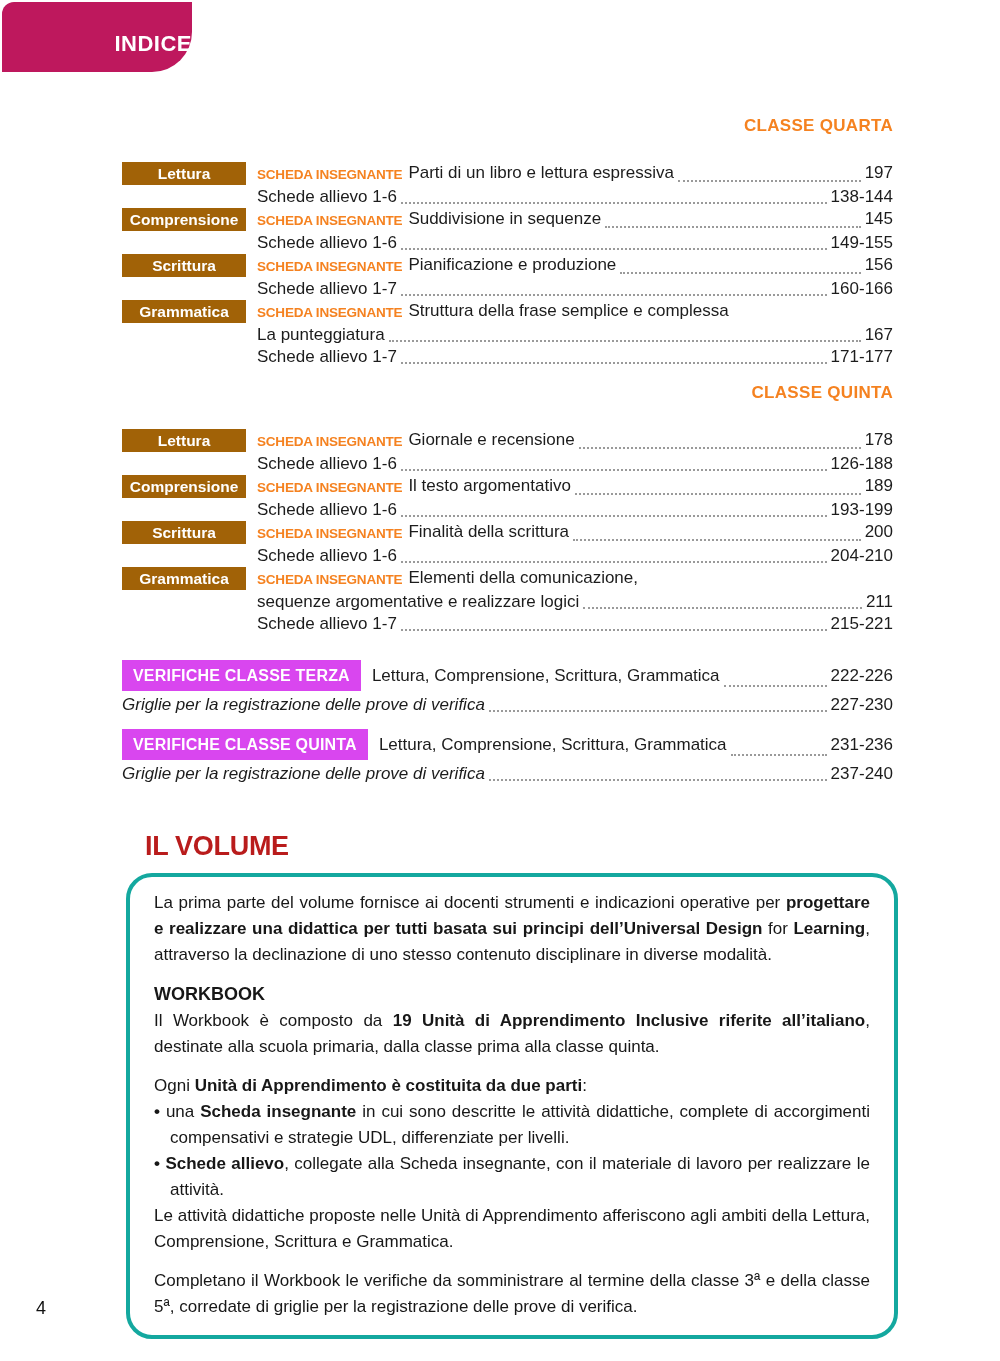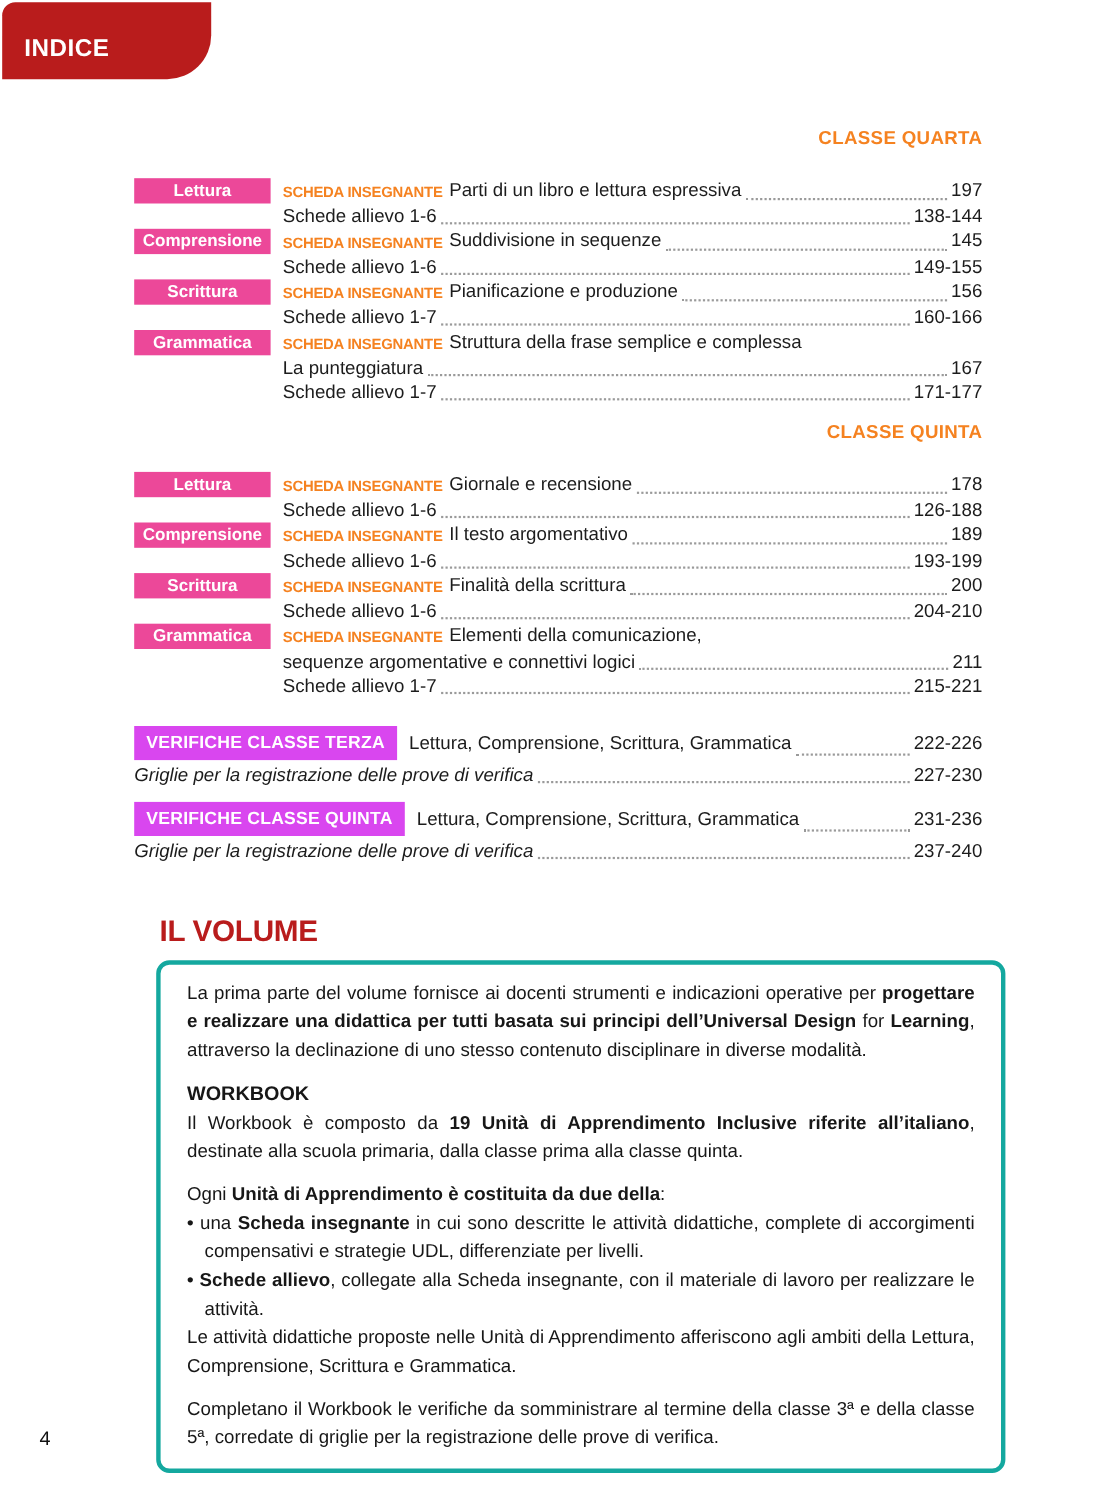--- a/index.html
+++ b/index.html
@@ -12,9 +12,9 @@
   
   .indice-tab {
     position:absolute; top:2px; left:2px; width:190px; height:70px;
-    background:#b91c1c; border-radius:12px 0 40px 0;
-    display:flex; align-items:flex-end; justify-content:flex-start;
-    padding:0 0 15px 20px;
+    background:#be185d; border-radius:12px 0 40px 0;
+    display:flex; align-items:flex-end; justify-content:flex-end;
+    padding:0 0 15px 34px;
     color:#ffffff; font-weight:bold; font-size:22px; letter-spacing:.5px;
   }
 

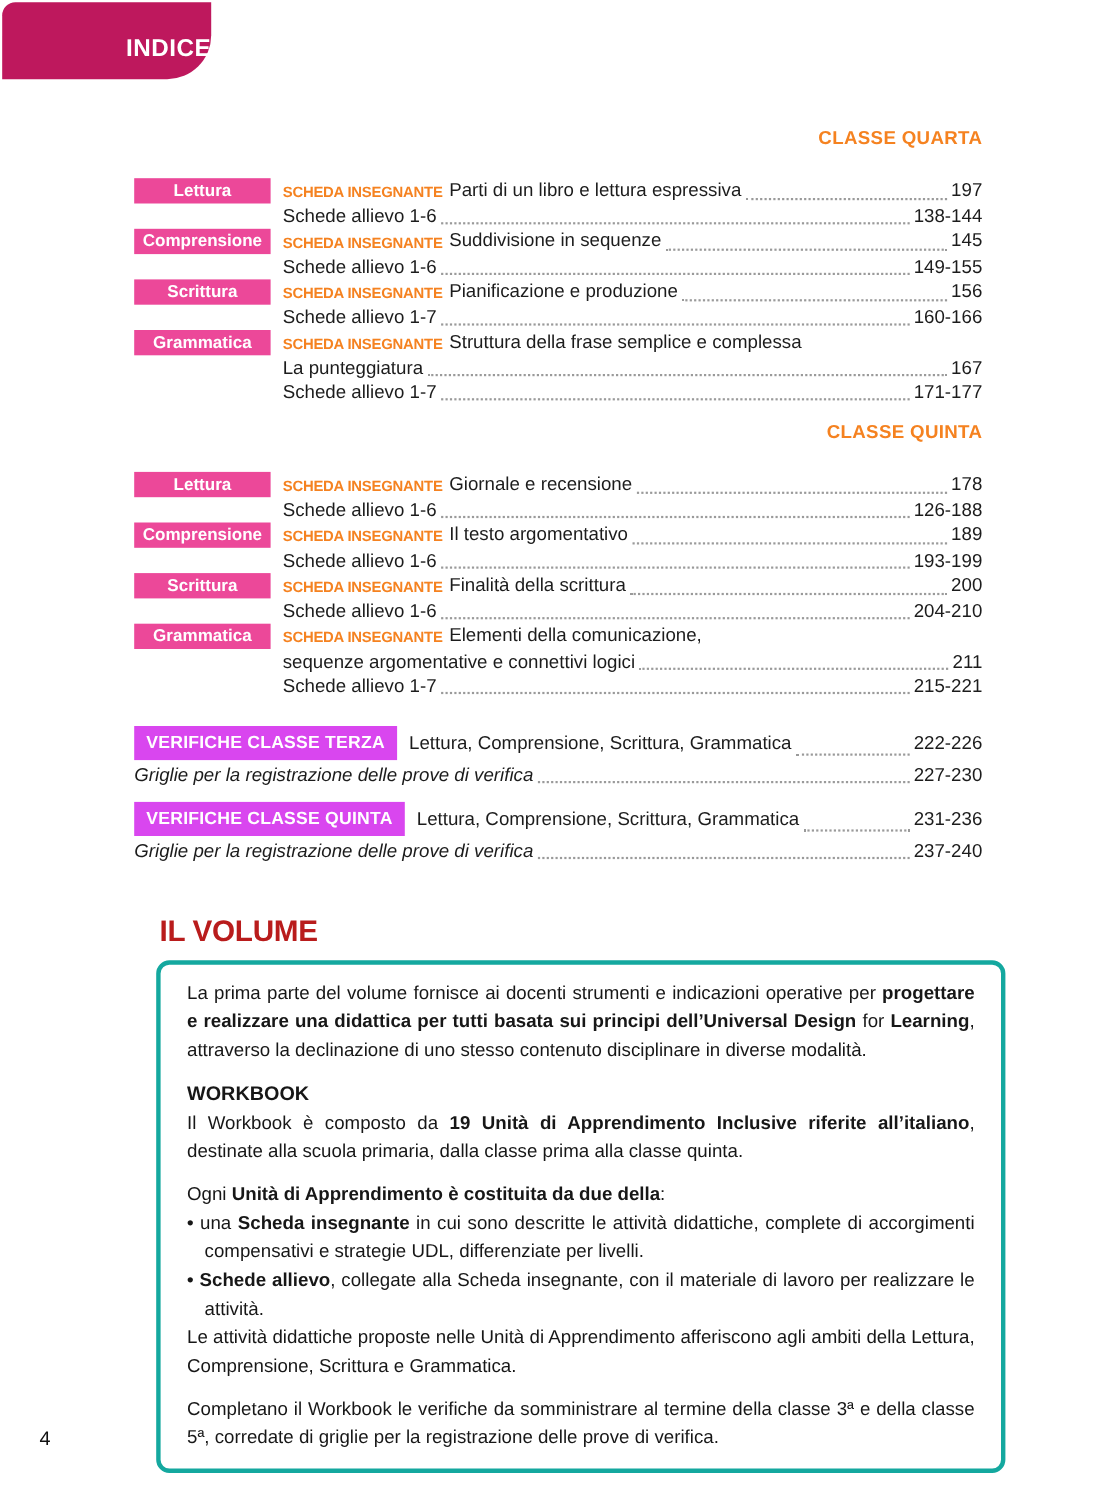--- a/index.html
+++ b/index.html
@@ -27,7 +27,7 @@
   .entry { display:flex; align-items:flex-start; }
   .entry-badge {
     width:124px; min-width:124px; height:23px; margin-right:11px;
-    background:#ec4899; color:#fff; font-weight:bold; font-size:15.5px;
+    background:#a16207; color:#fff; font-weight:bold; font-size:15.5px;
     display:flex; align-items:center; justify-content:center;
   }
   .entry-lines { flex:1; min-width:0; }

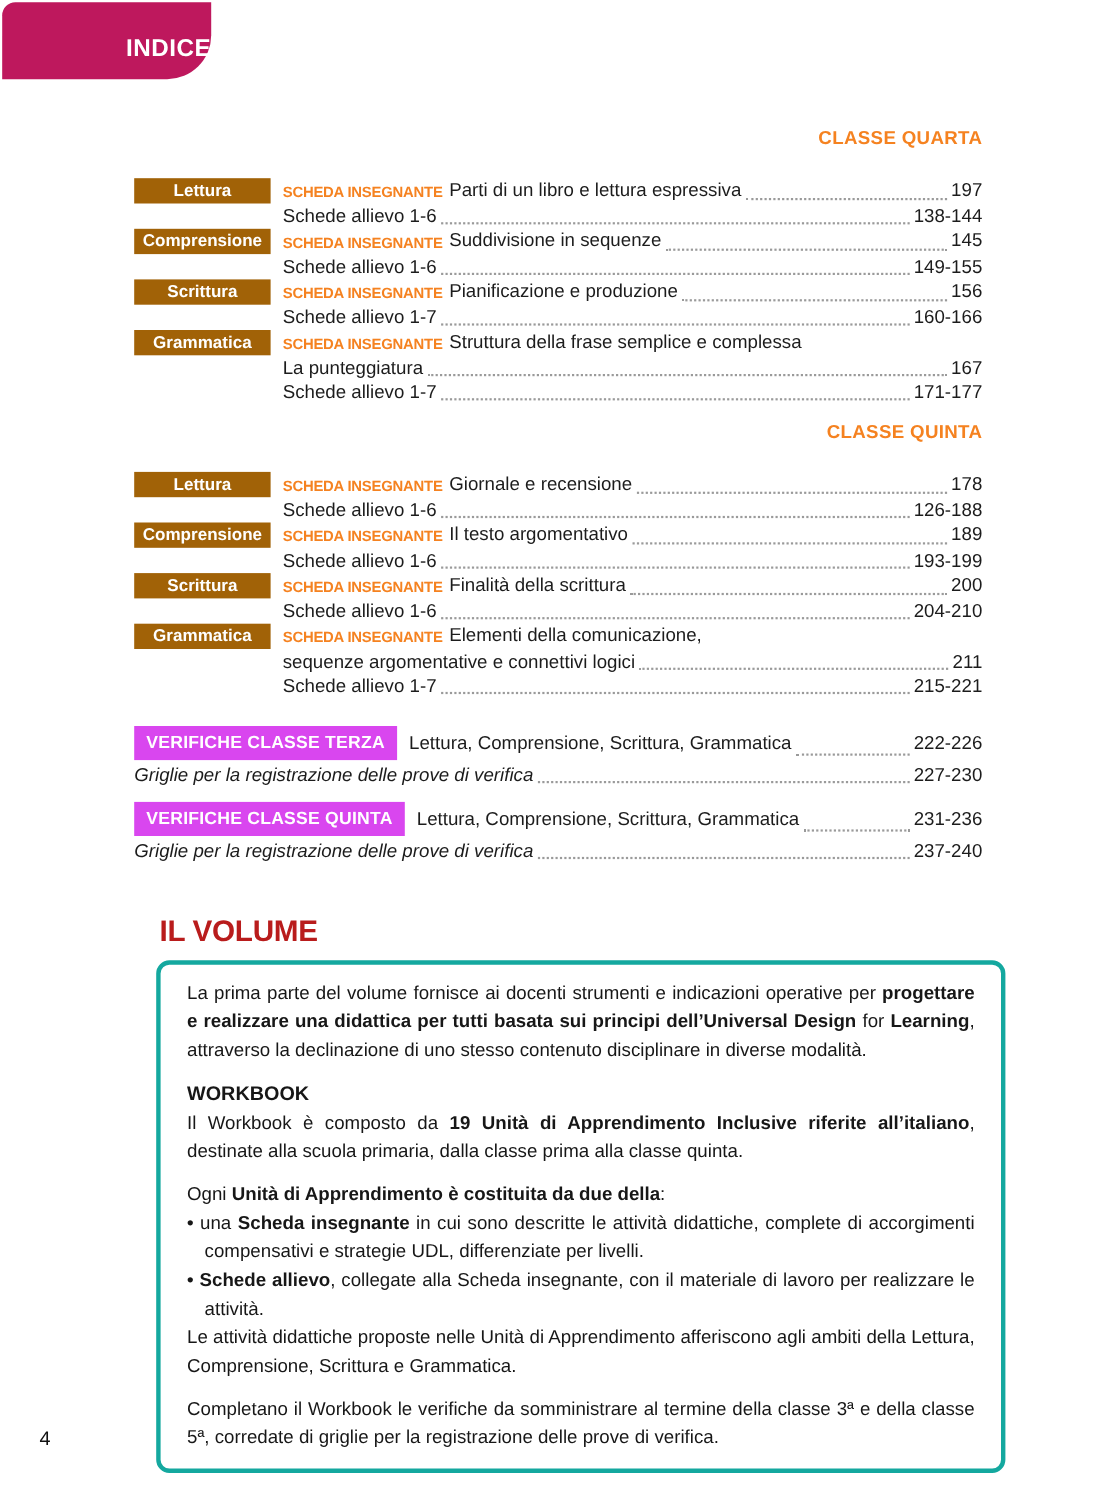--- a/index.html
+++ b/index.html
@@ -208,7 +208,7 @@
               <span class="ititle">Elementi della comunicazione,</span>
             </div>
           <div class="line">
-              <span class="ititle">sequenze argomentative e connettivi logici</span>
+              <span class="ititle">sequenze argomentative e realizzare logici</span>
               <span class="leader"></span>
               <span class="pagenum">211</span>
             </div>

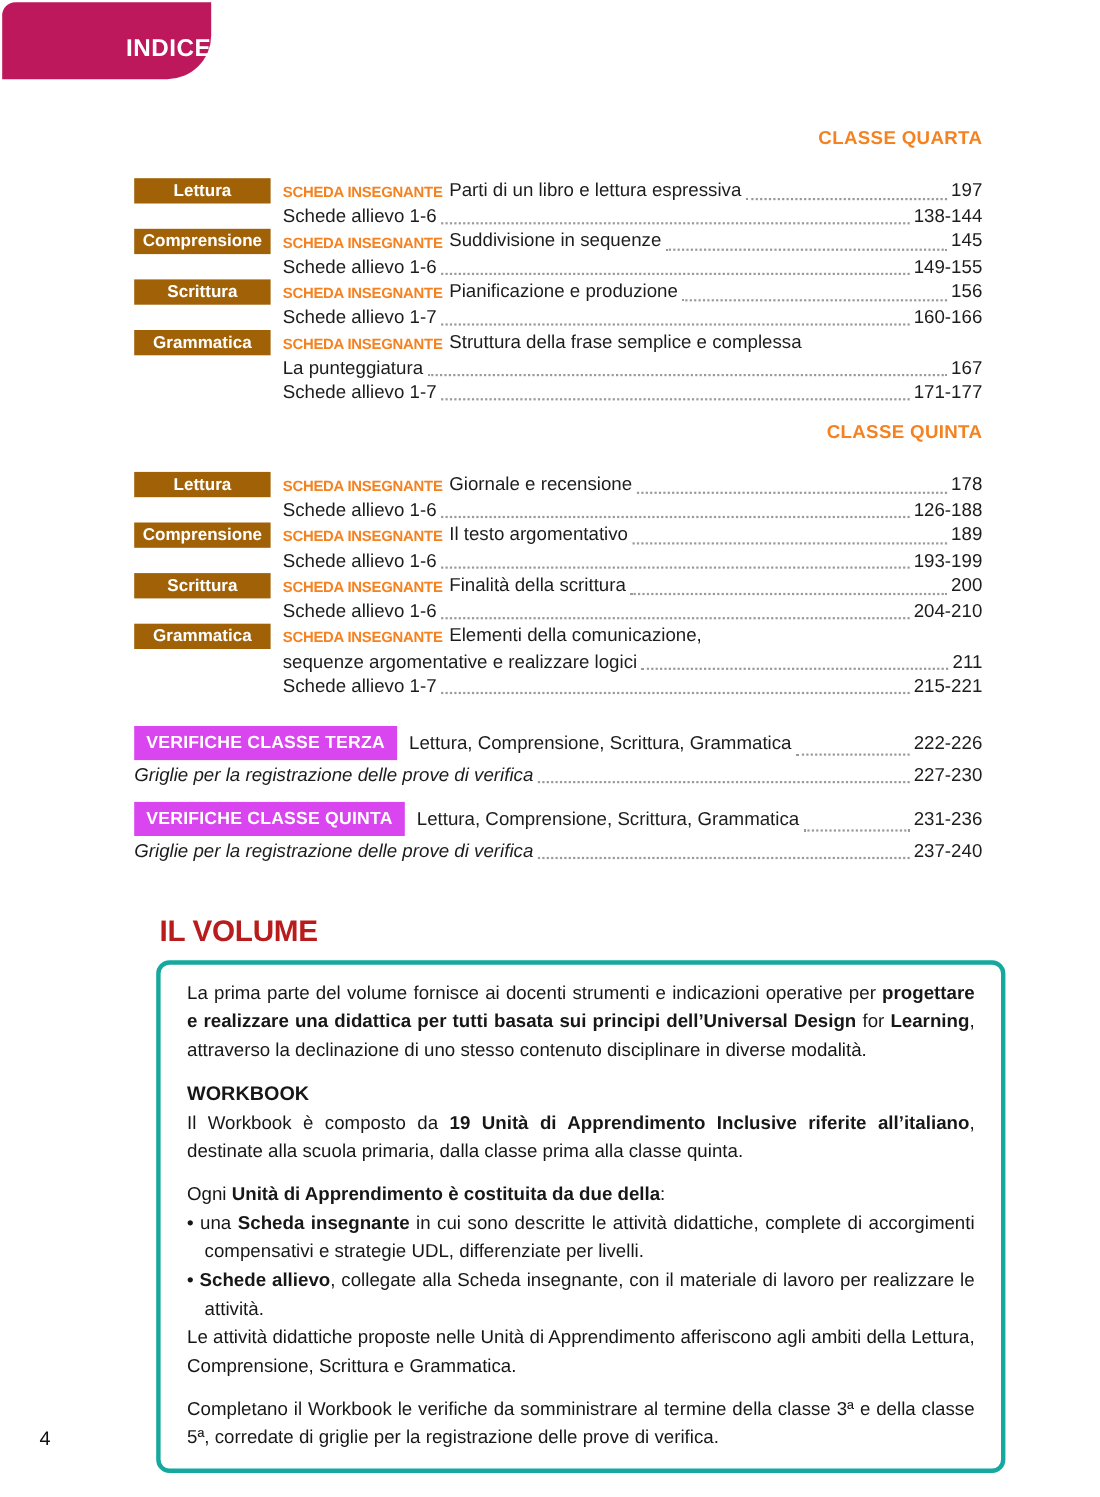--- a/index.html
+++ b/index.html
@@ -53,8 +53,8 @@
   .volume-title { margin:46px 0 11px 23px; font-size:27px; font-weight:bold; color:#b91c1c; letter-spacing:-.3px; }
 
   .volume-box {
-    margin-left:20px; width:772px;
-    border:4px solid #14a89f; border-radius:12px;
+    margin-left:4px; width:772px;
+    border:4px solid #14a89f; border-radius:26px;
     padding:13px 24px 15px 24px;
     font-size:17px; line-height:26px; text-align:justify; color:#171717;
   }

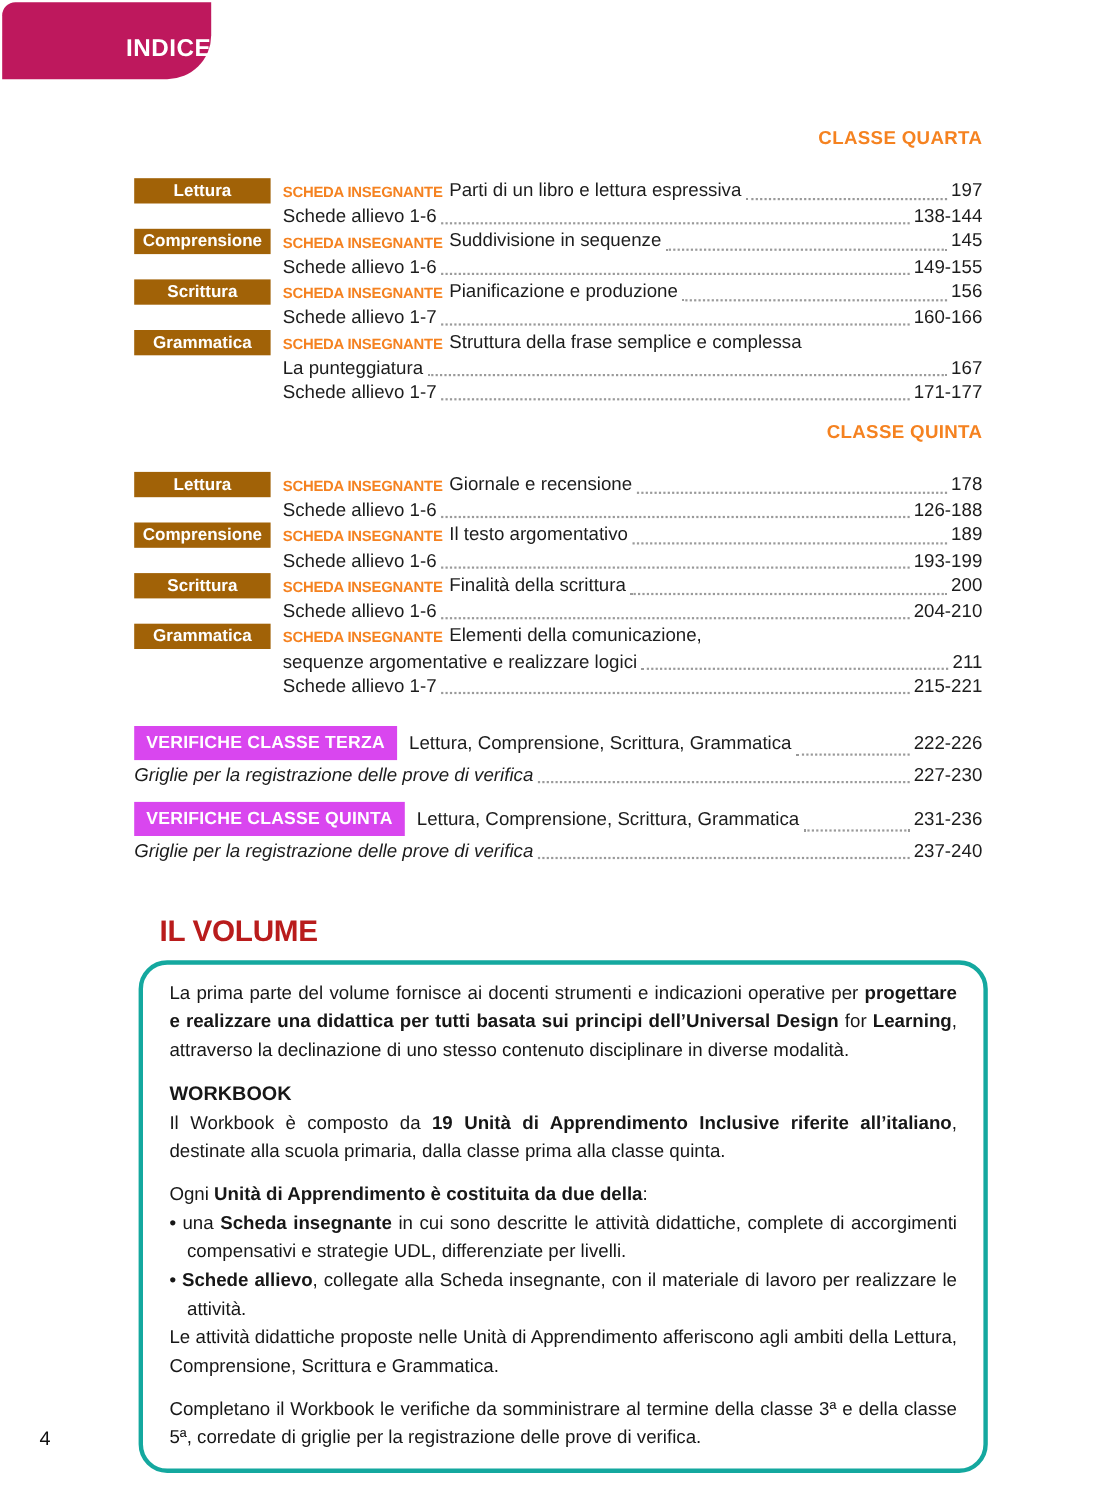--- a/index.html
+++ b/index.html
@@ -263,7 +263,7 @@
 
     <div class="vgap"></div>
 
-    <p><span>Ogni </span><strong>Unità di Apprendimento è costituita da due della</strong><span>:</span></p>
+    <p><span>Ogni </span><strong>Unità di Apprendimento è costituita da due parti</strong><span>:</span></p>
 
     <p class="bullet"><span>una </span><strong>Scheda insegnante</strong><span> in cui sono descritte le attività didattiche, complete di accorgimenti compensativi e strategie UDL, differenziate per livelli.</span></p>
 

